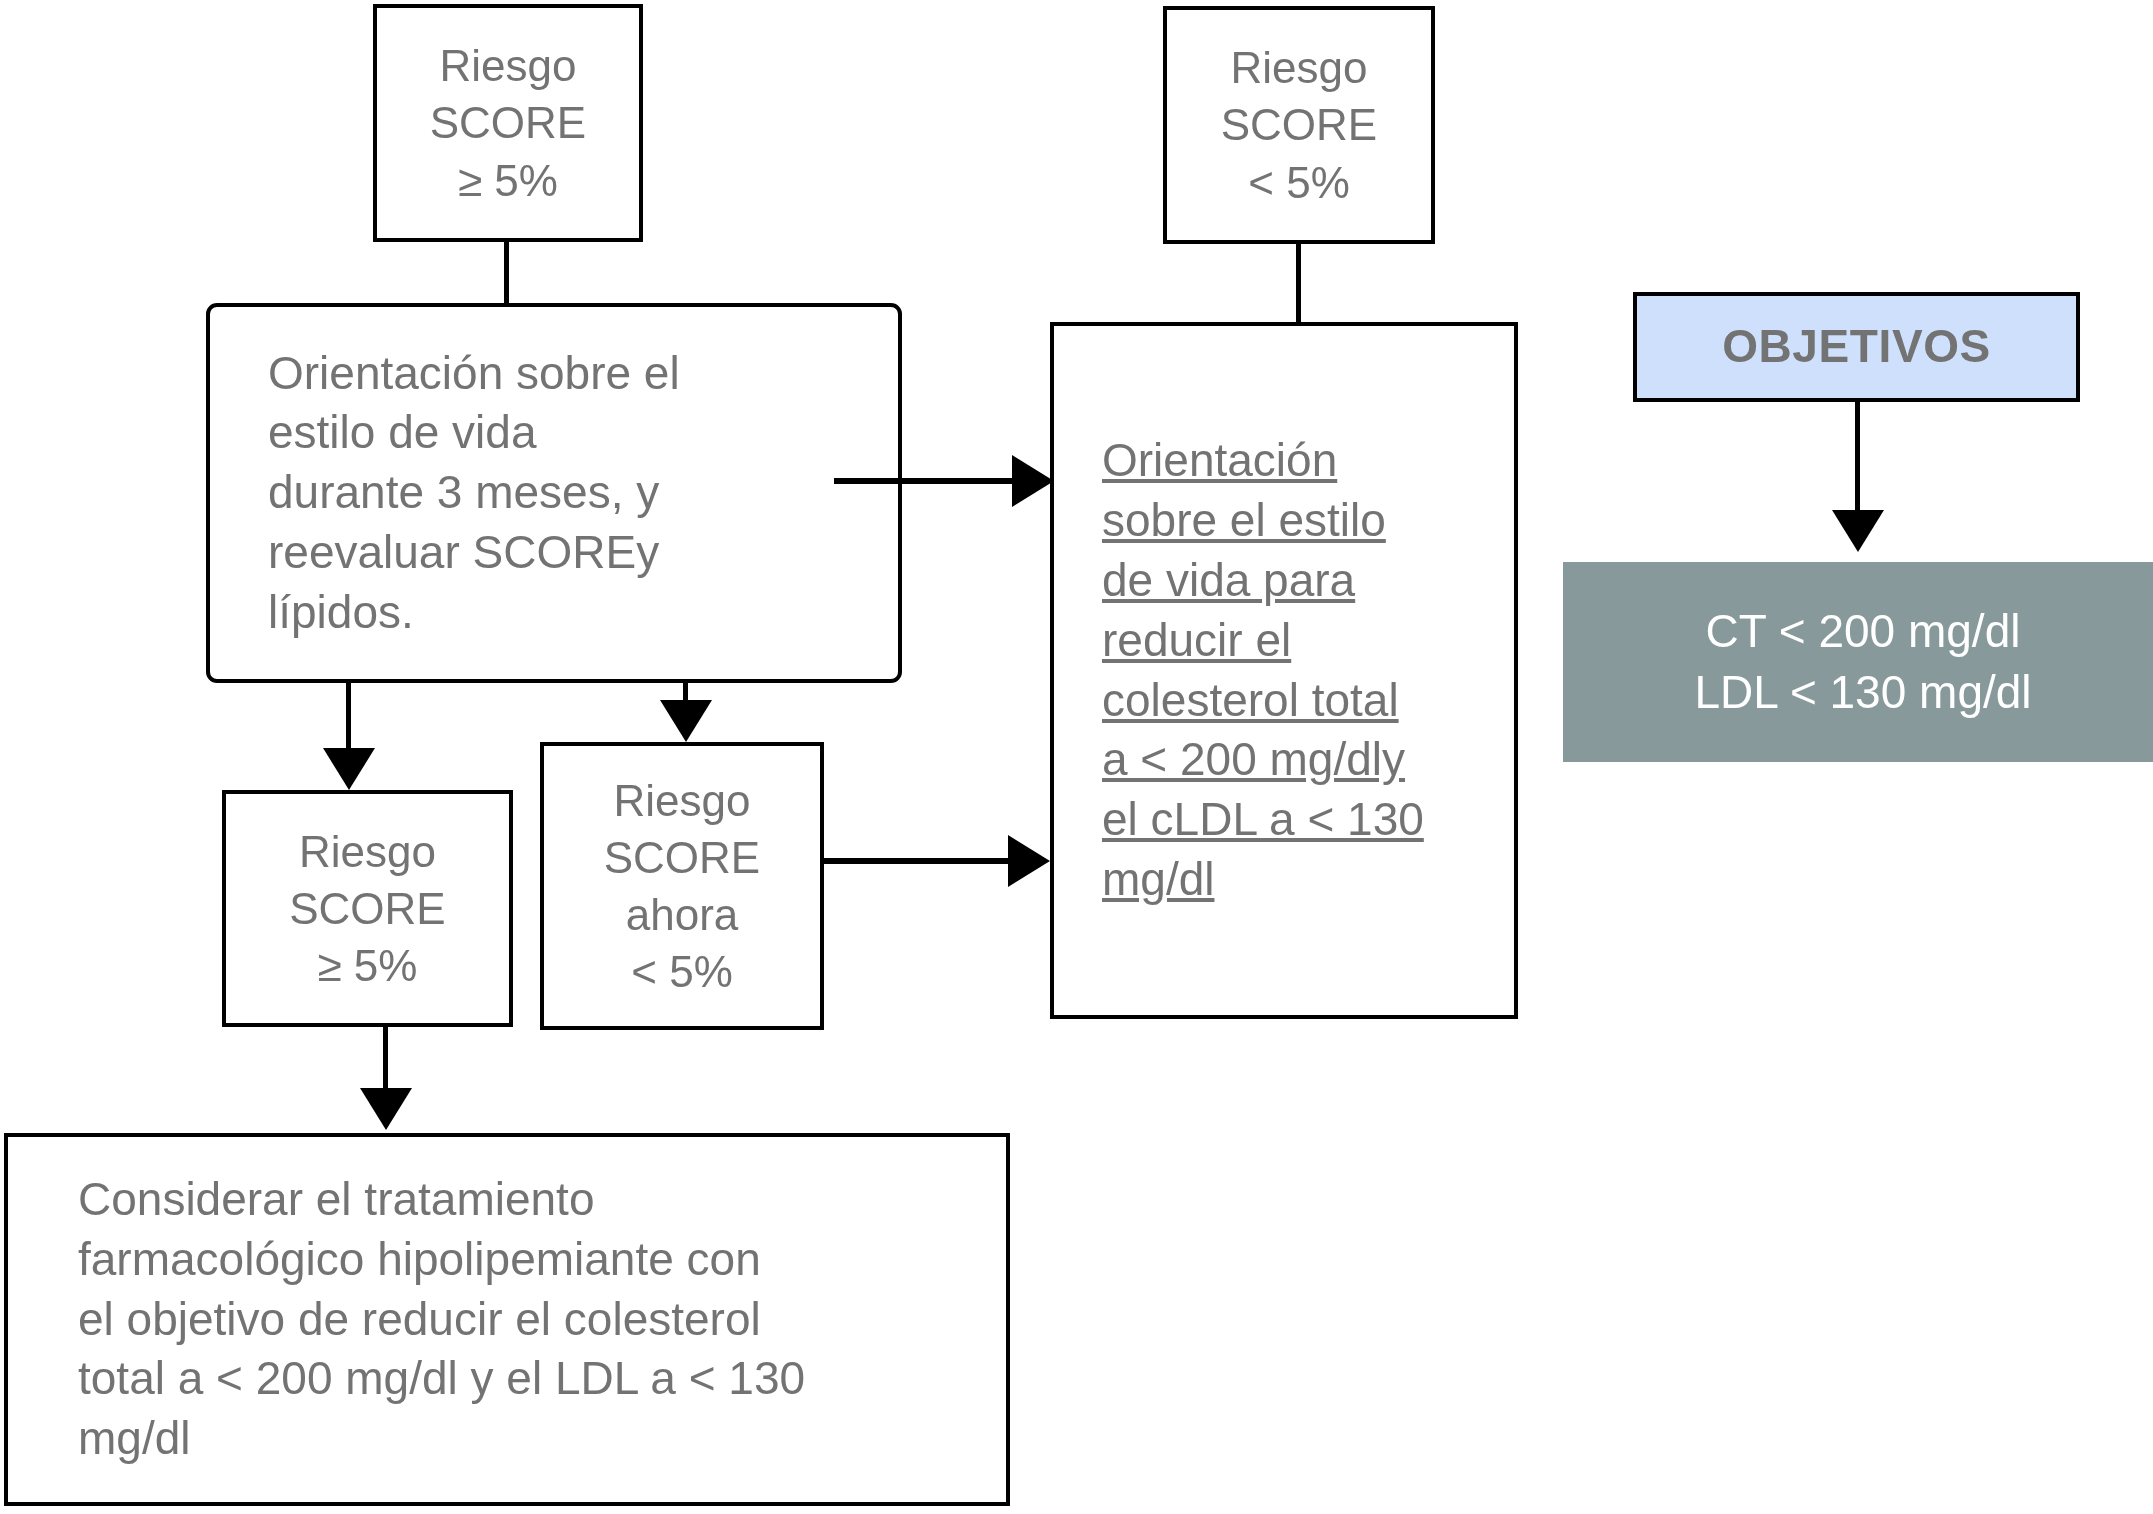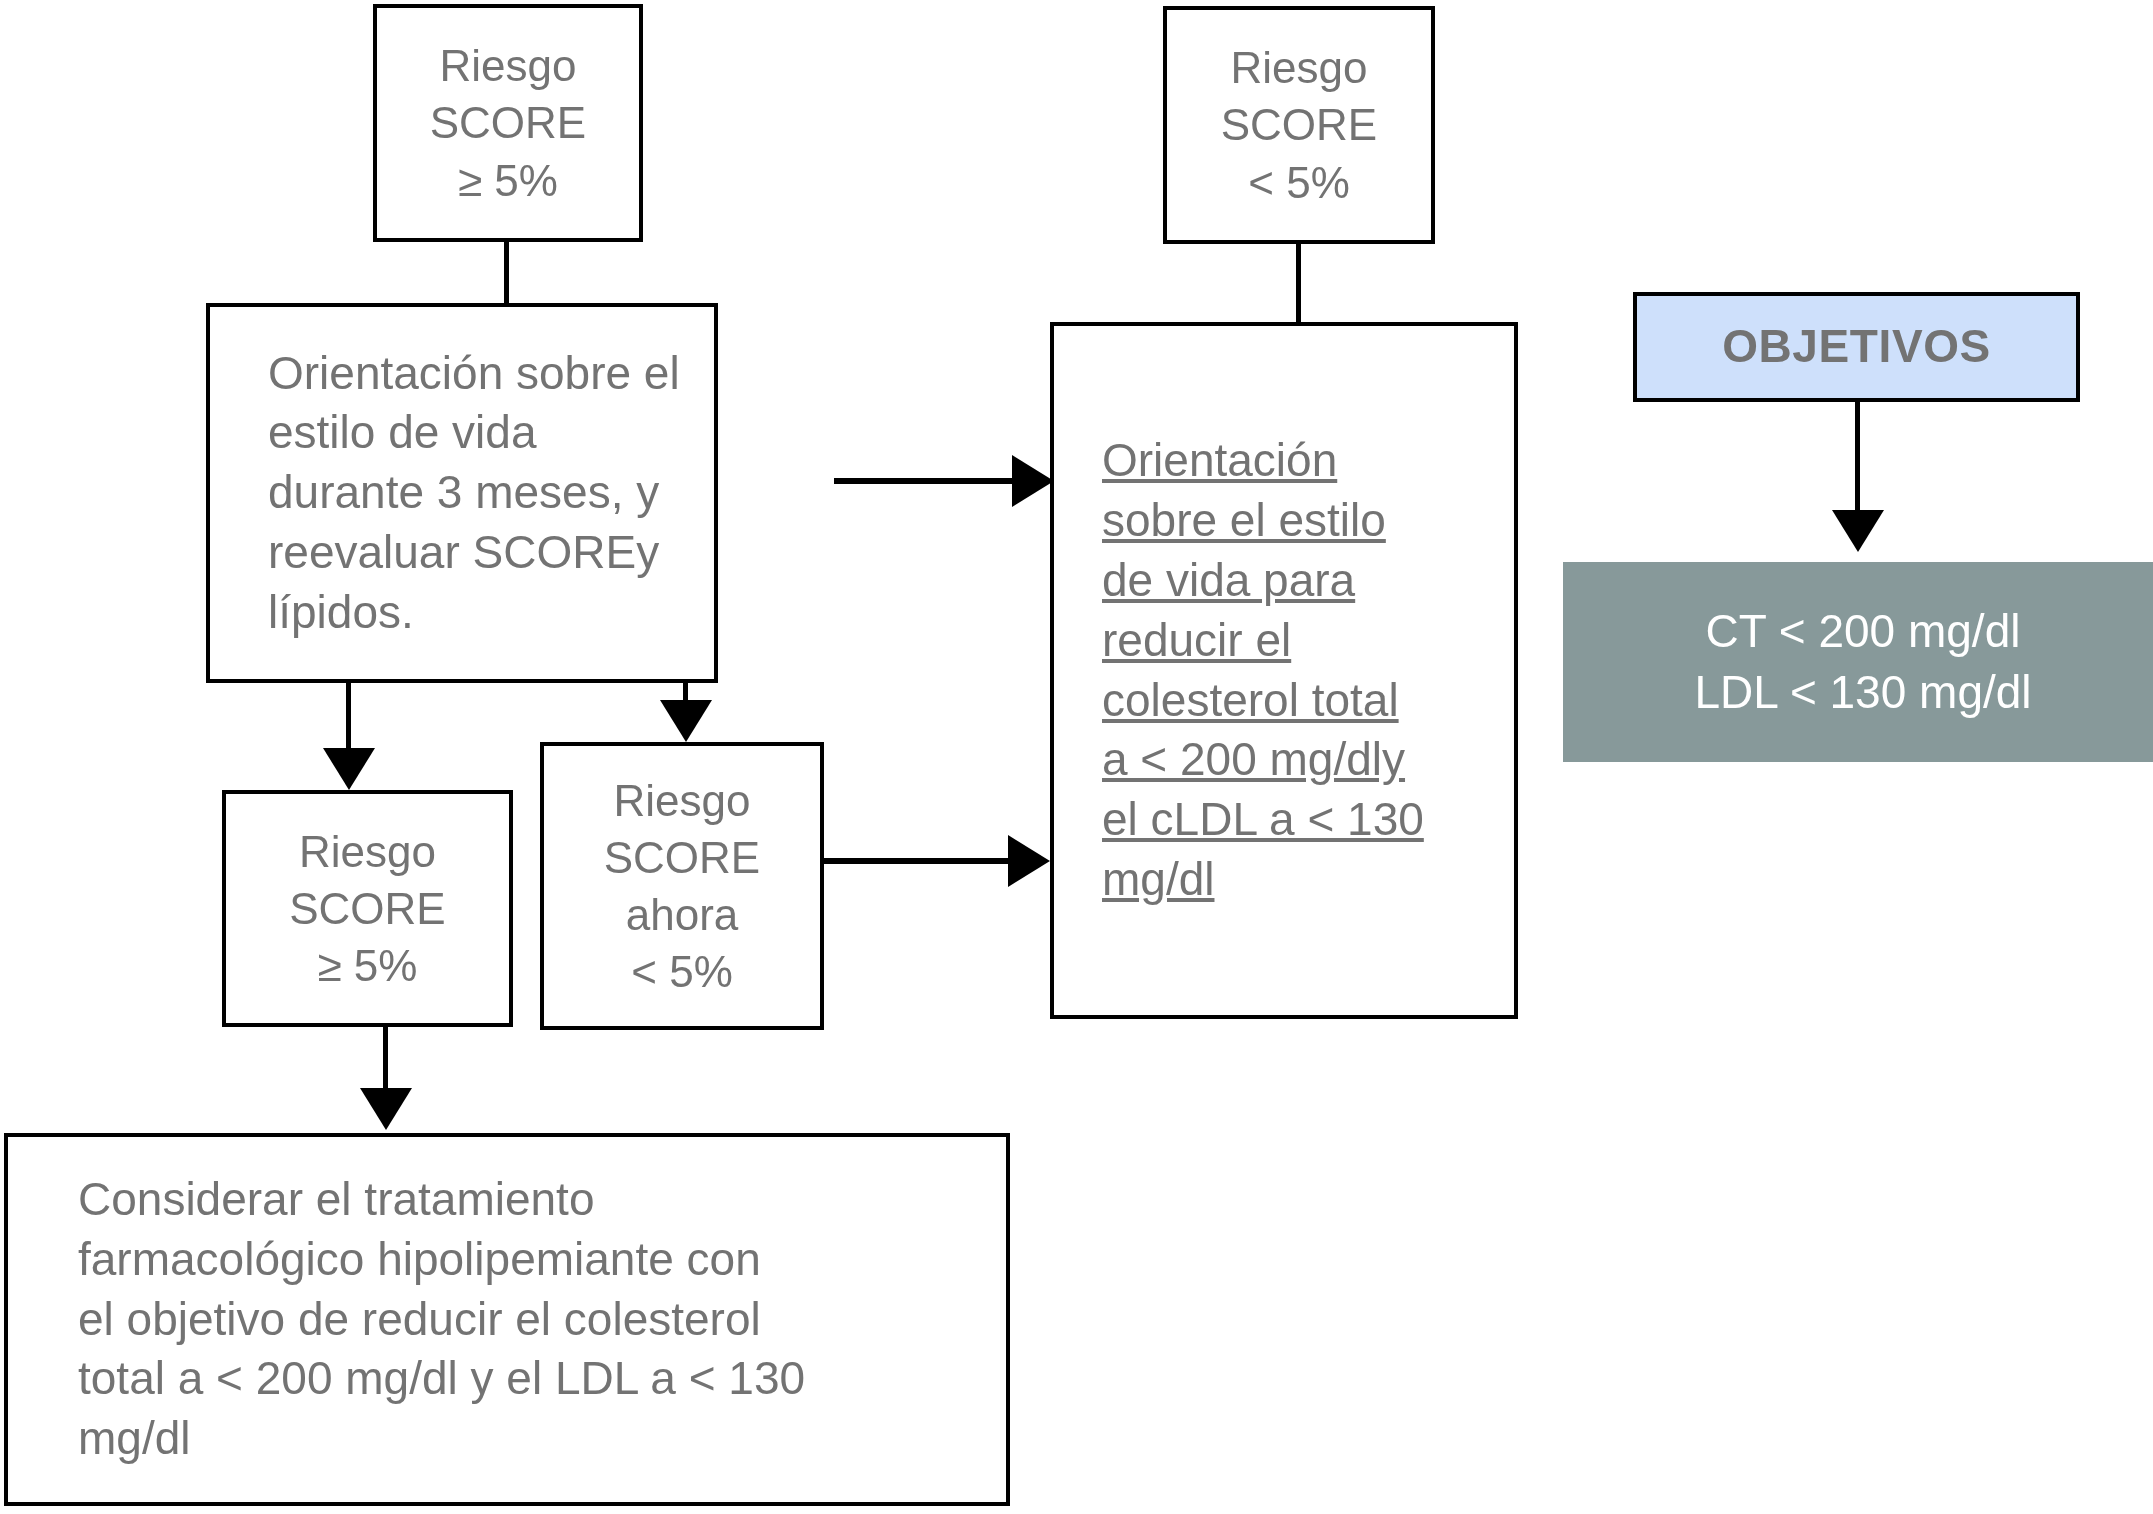--- a/index.html
+++ b/index.html
@@ -47,9 +47,10 @@
     font-size: 44px;
   }
   #node-lifestyle-3months {
-    left: 206px; top: 303px; width: 512px; height: 380px;
+    left: 206px; top: 303px; width: 696px; height: 380px;
     font-size: 46px;
     padding: 0 16px 0 58px;
+    border-radius: 11px;
   }
   #node-lifestyle-reduce {
     left: 1050px; top: 322px; width: 468px; height: 697px;

